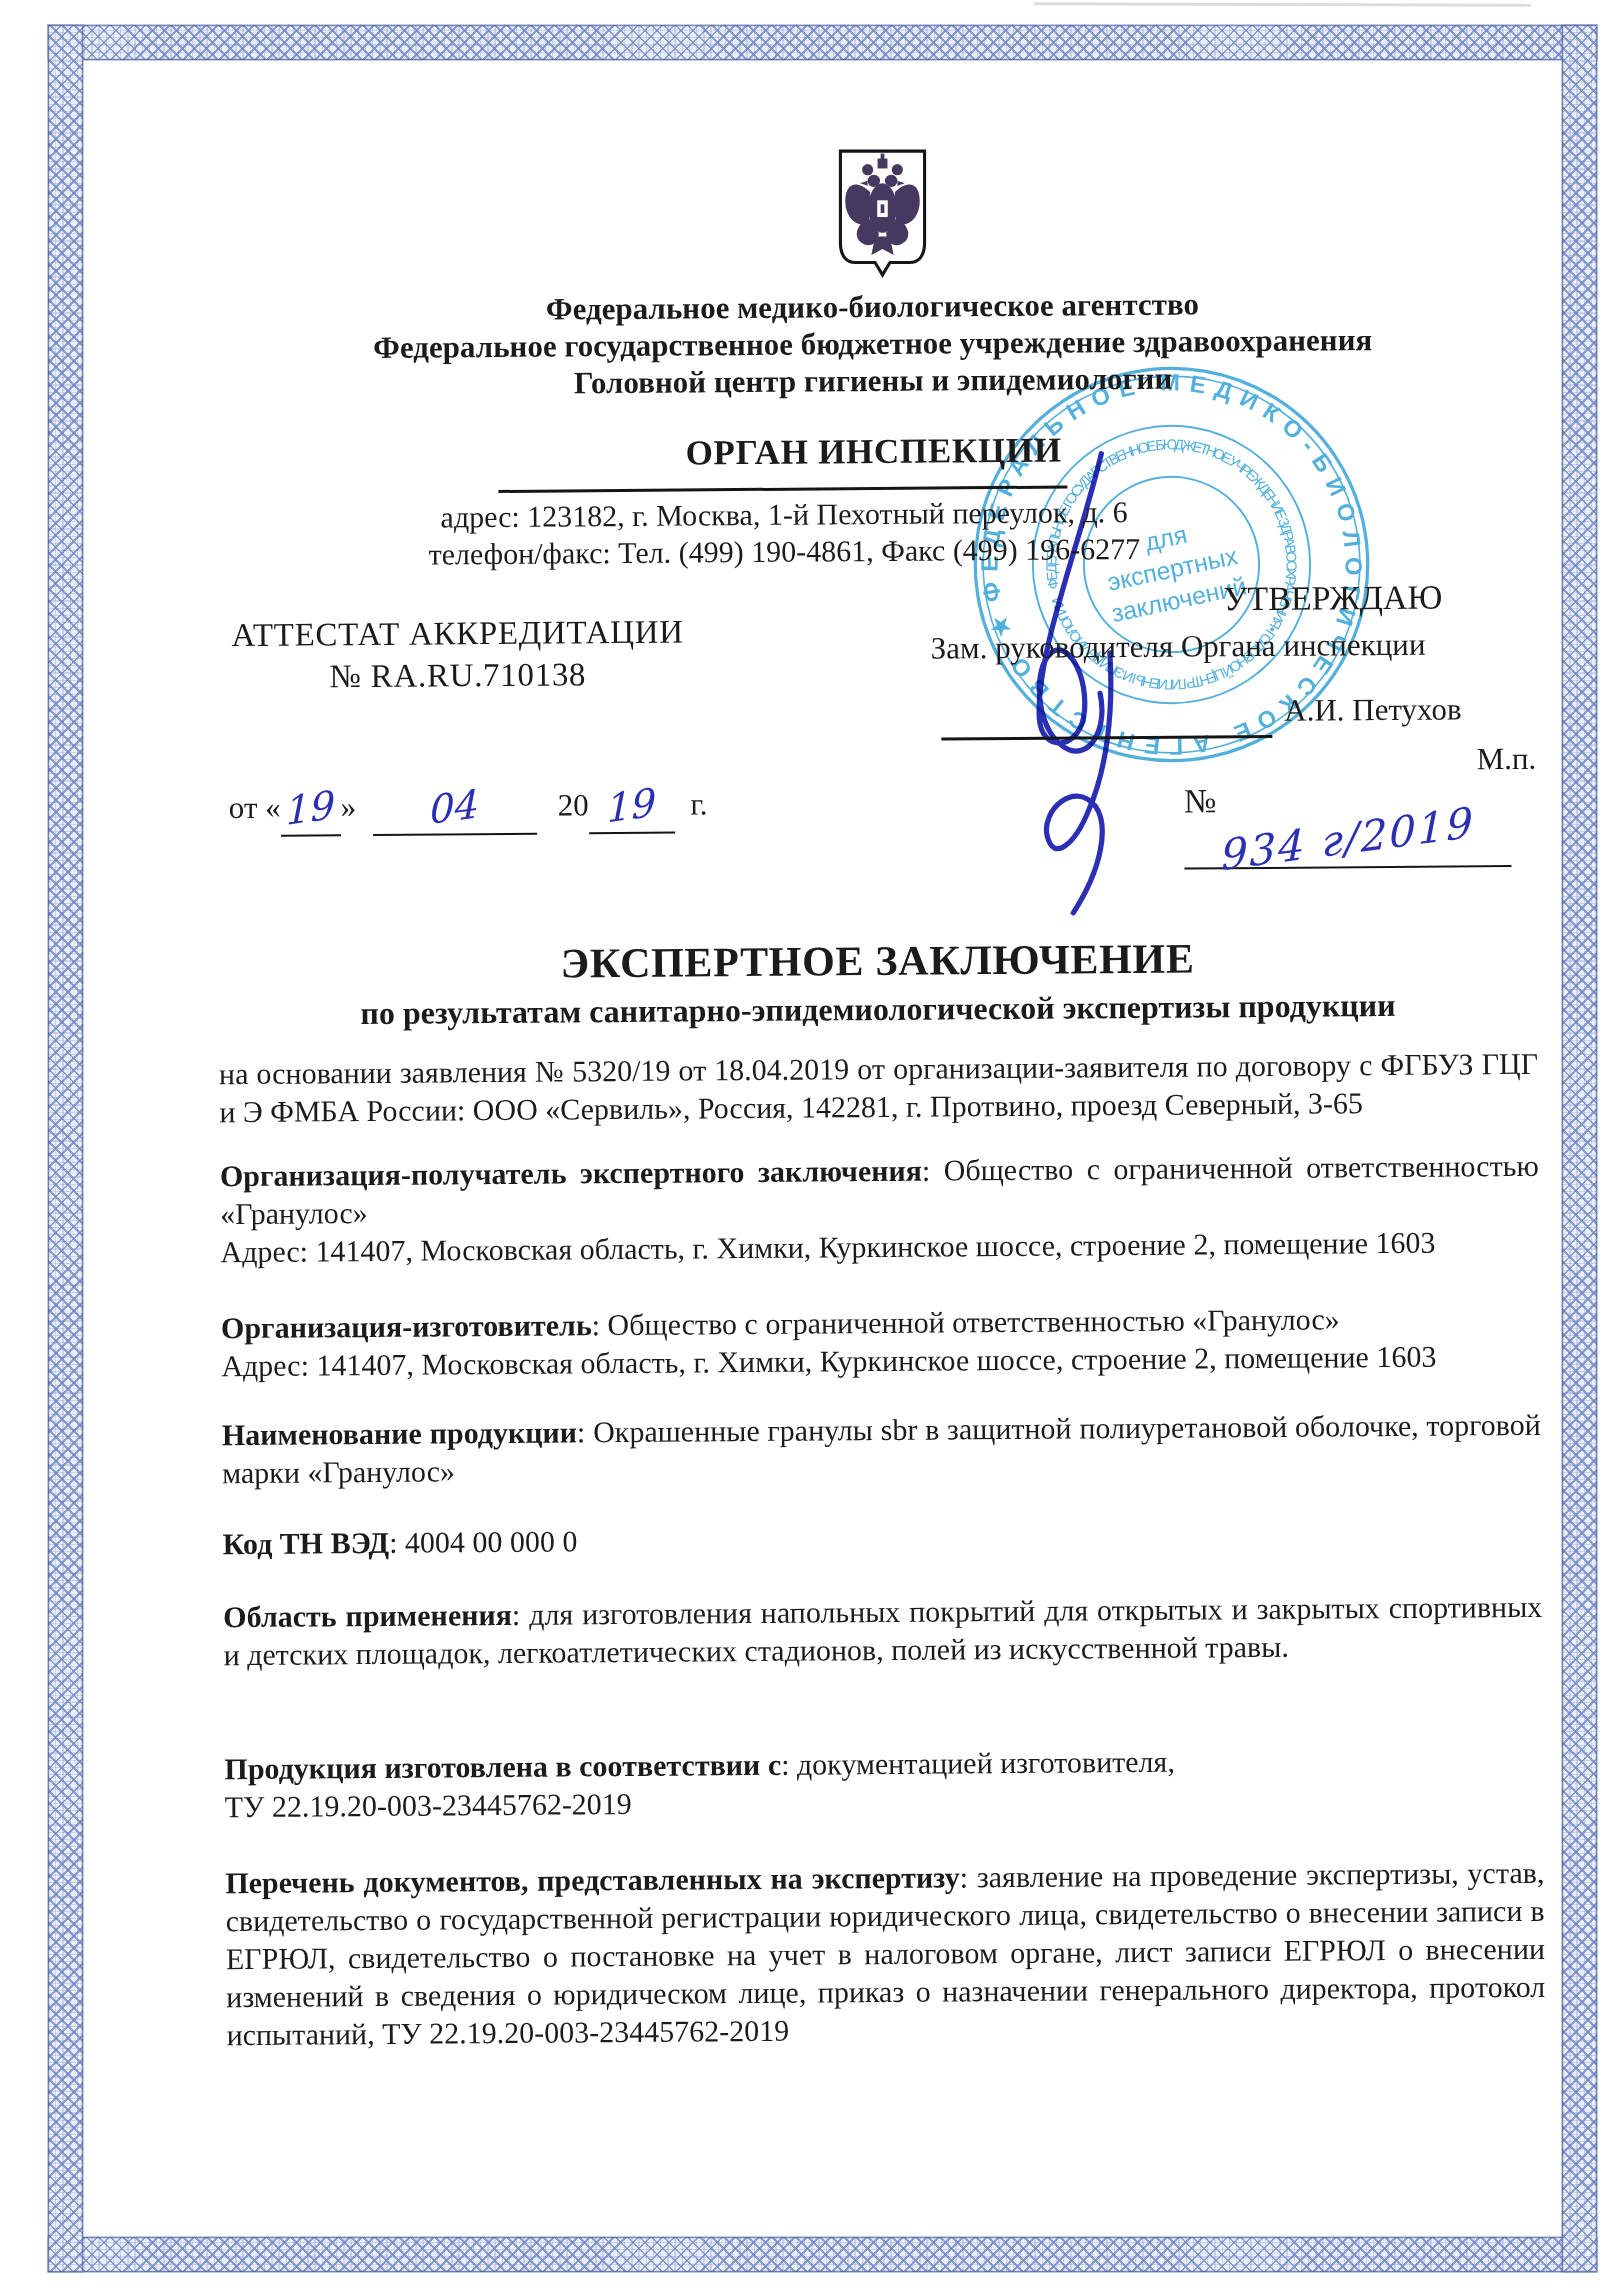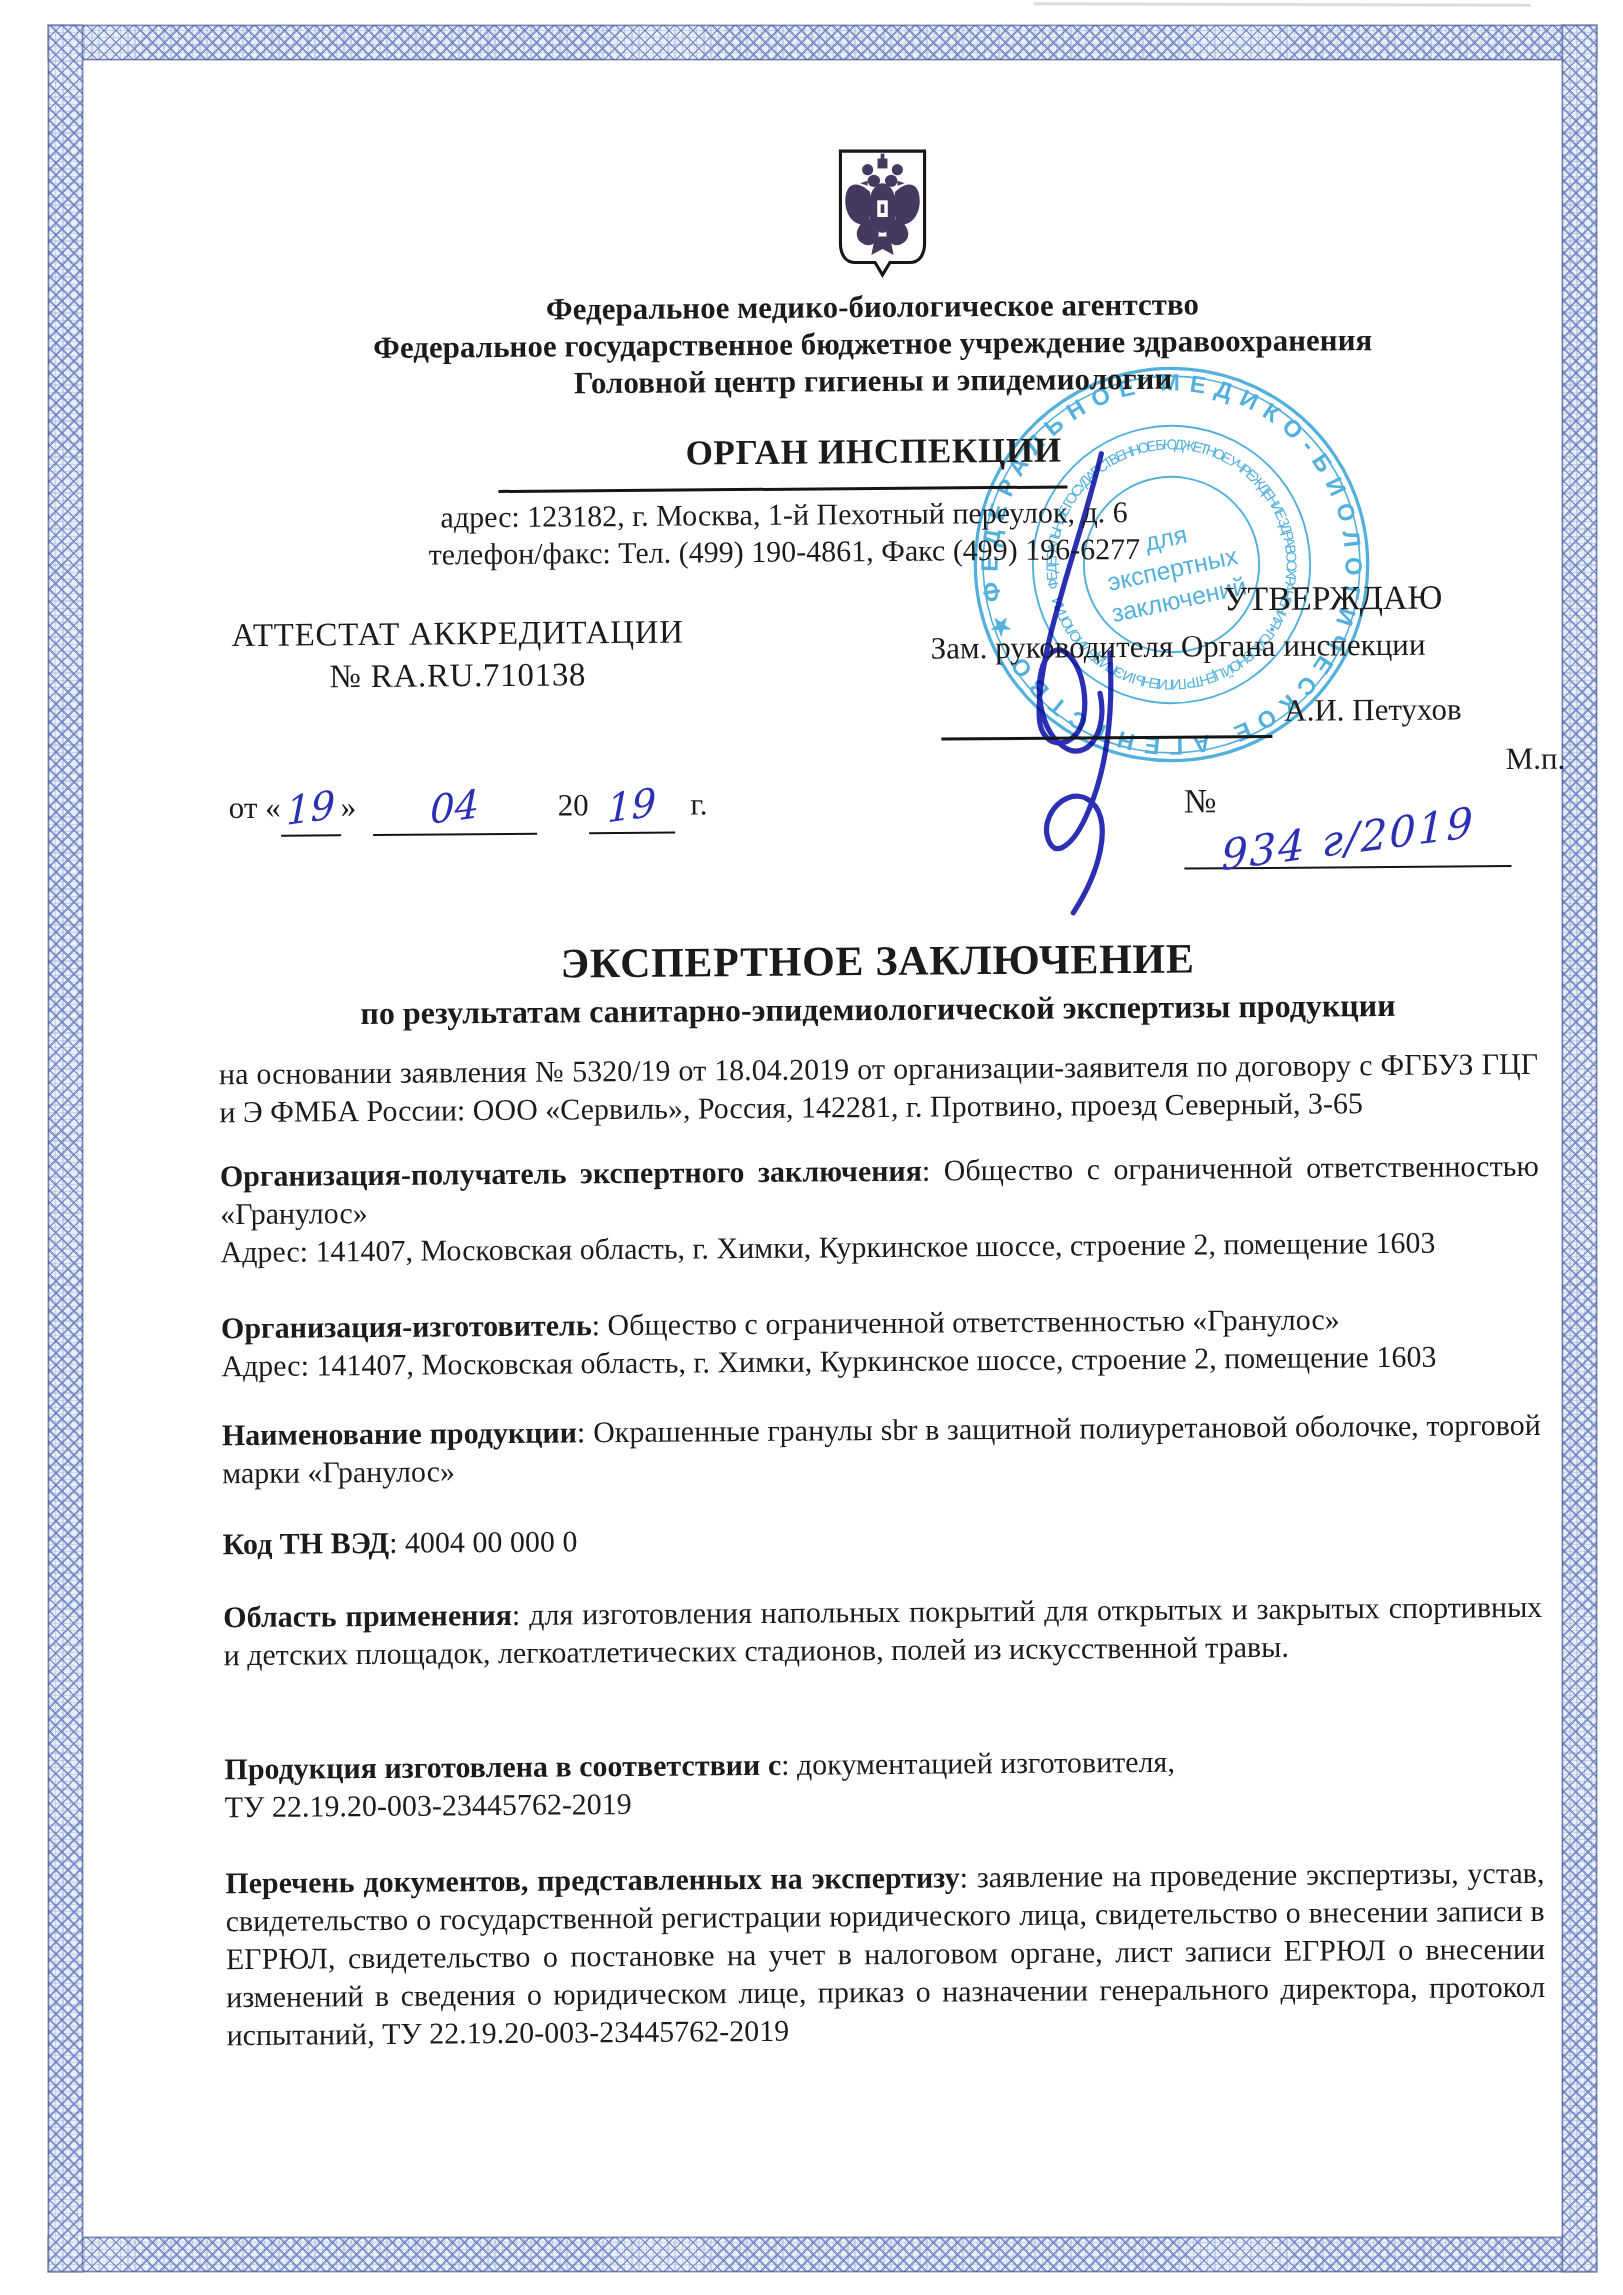--- a/index.html
+++ b/index.html
@@ -140,7 +140,7 @@
     <div class="abs plain47" style="top:631px;left:715px;">Зам. руководителя Органа инспекции</div>
     <div class="rule" style="top:738px;left:725px;width:331px;height:2.6px;"></div>
     <div class="abs plain47" style="top:696px;left:1068px;">А.И. Петухов</div>
-    <div class="abs plain47" style="top:746px;left:1289px;">М.п.</div>
+    <div class="abs plain47" style="top:746px;left:1260px;">М.п.</div>
 
     <div class="abs dateline" style="top:785px;left:11.8px;">
       <span>от «</span><span class="uline" style="width:60px;"><span class="ink ink-d">19</span></span><span>»</span>

